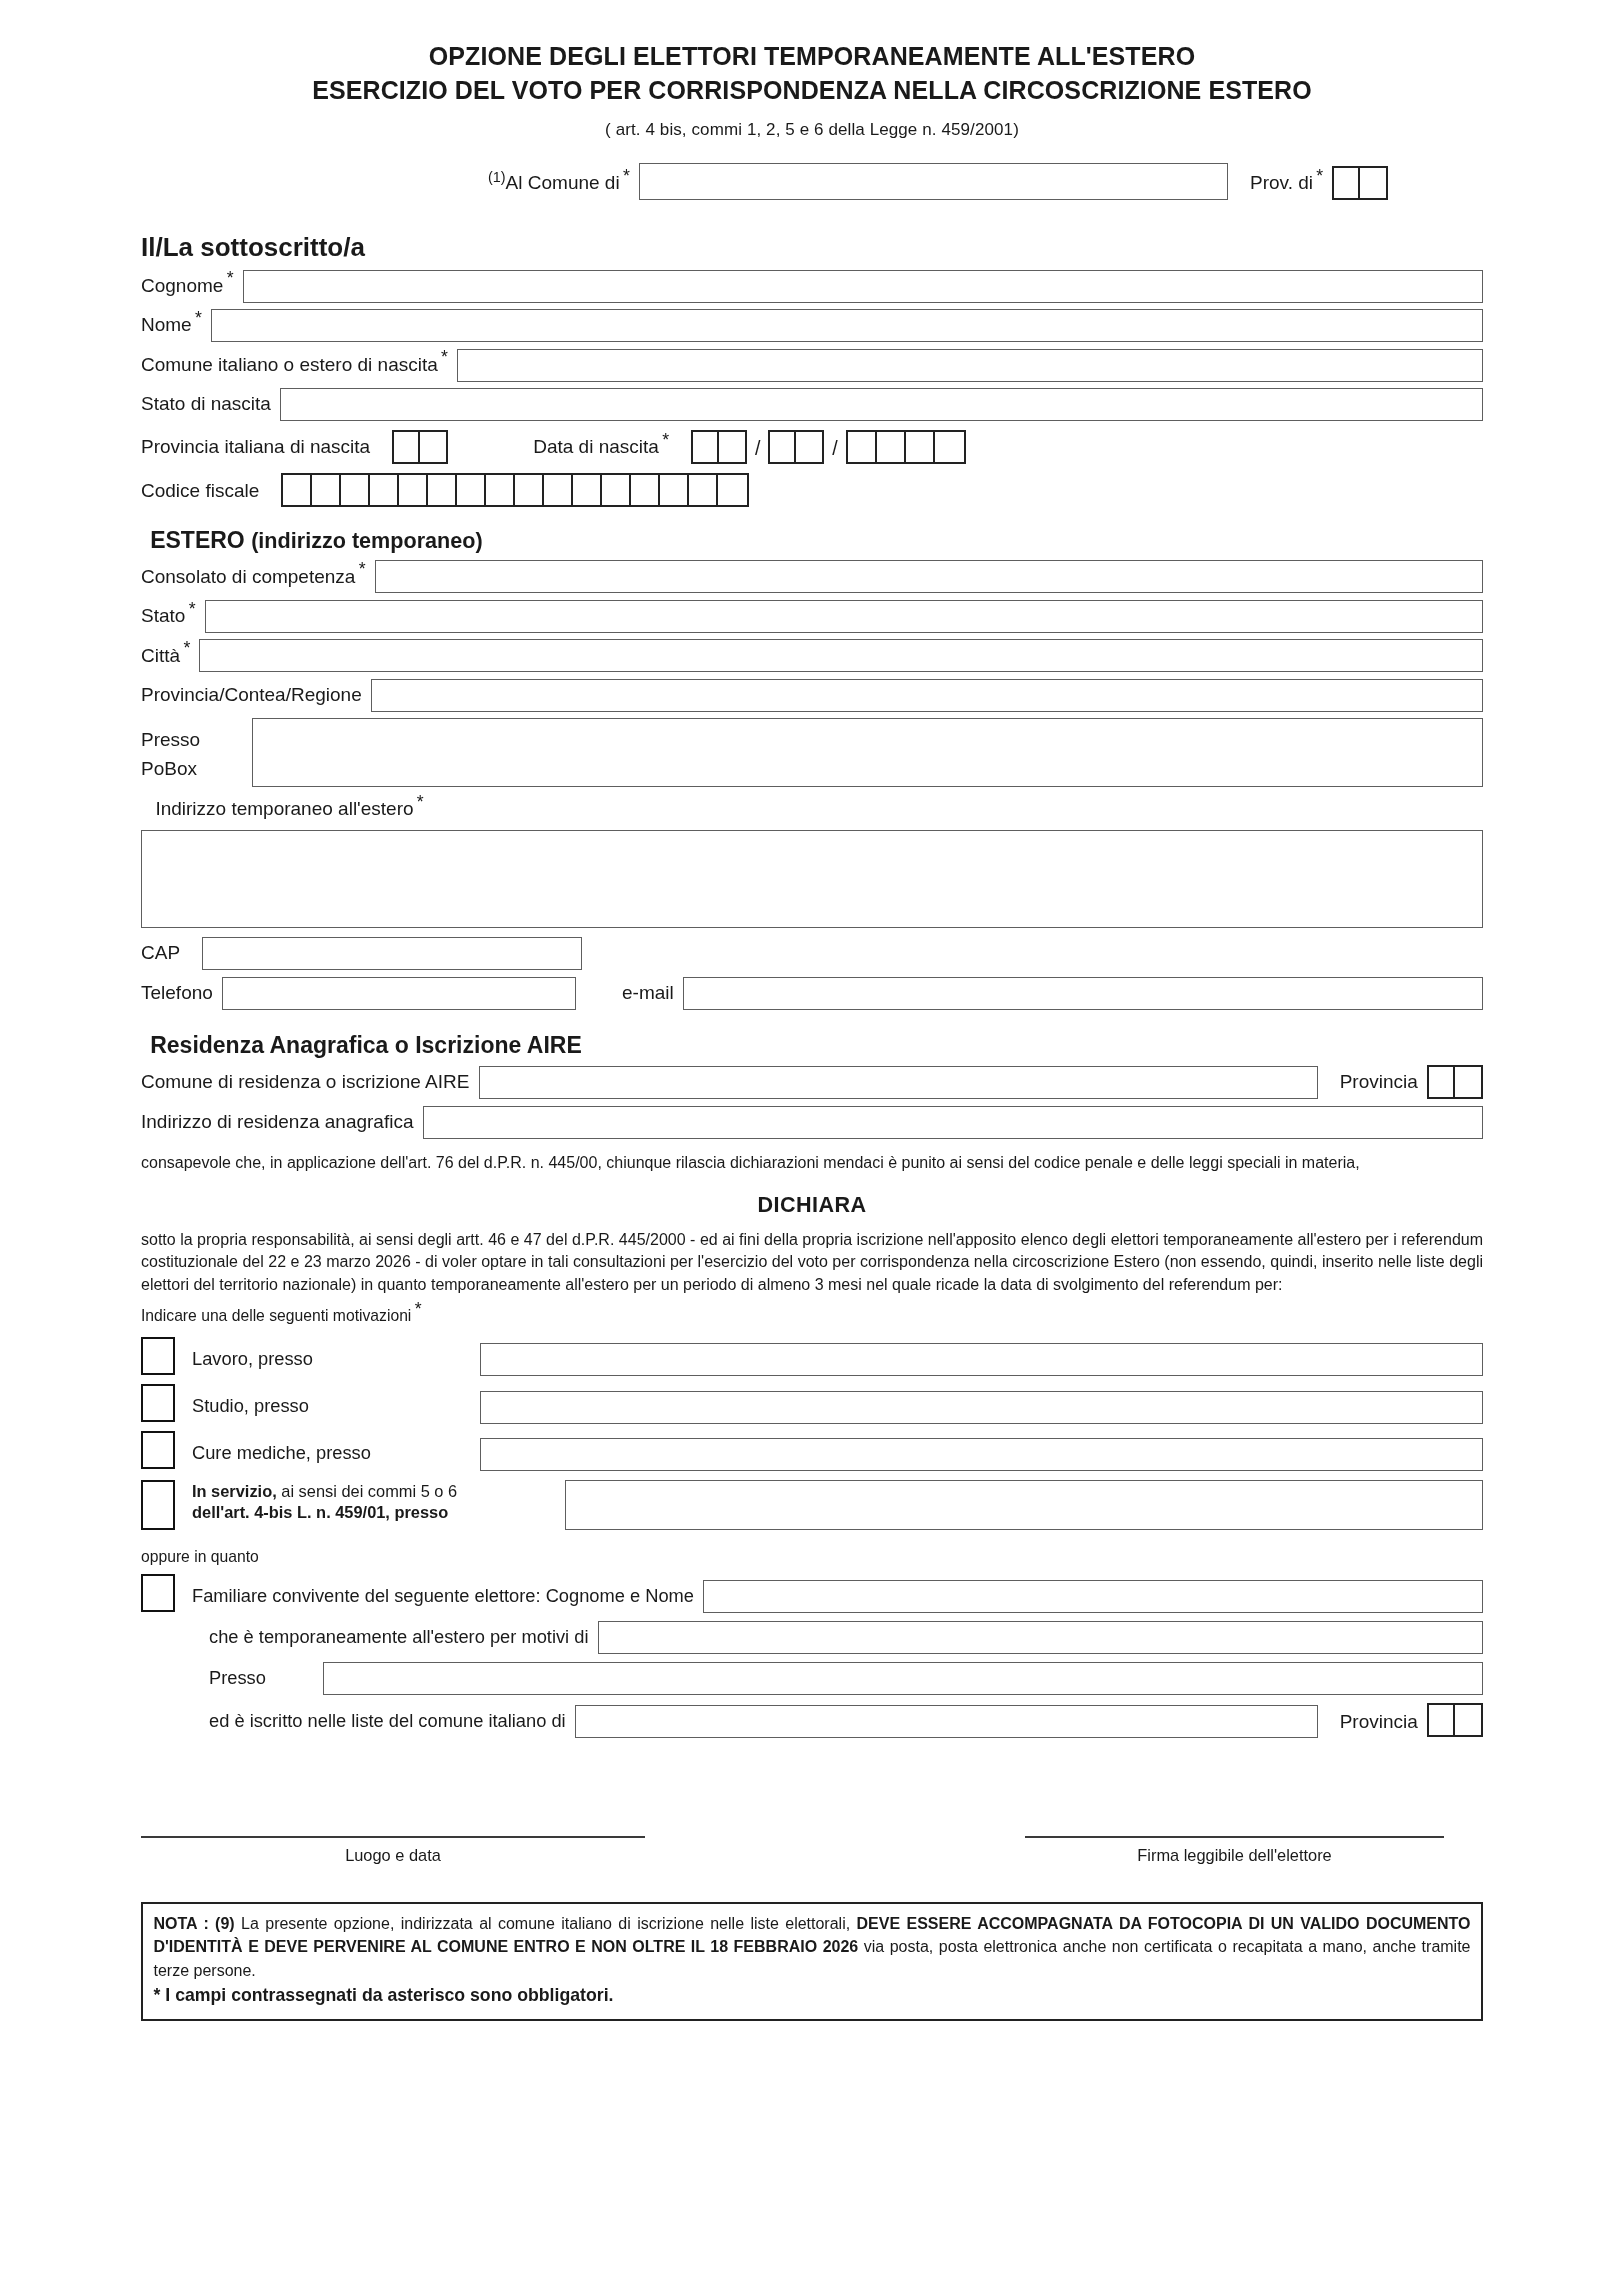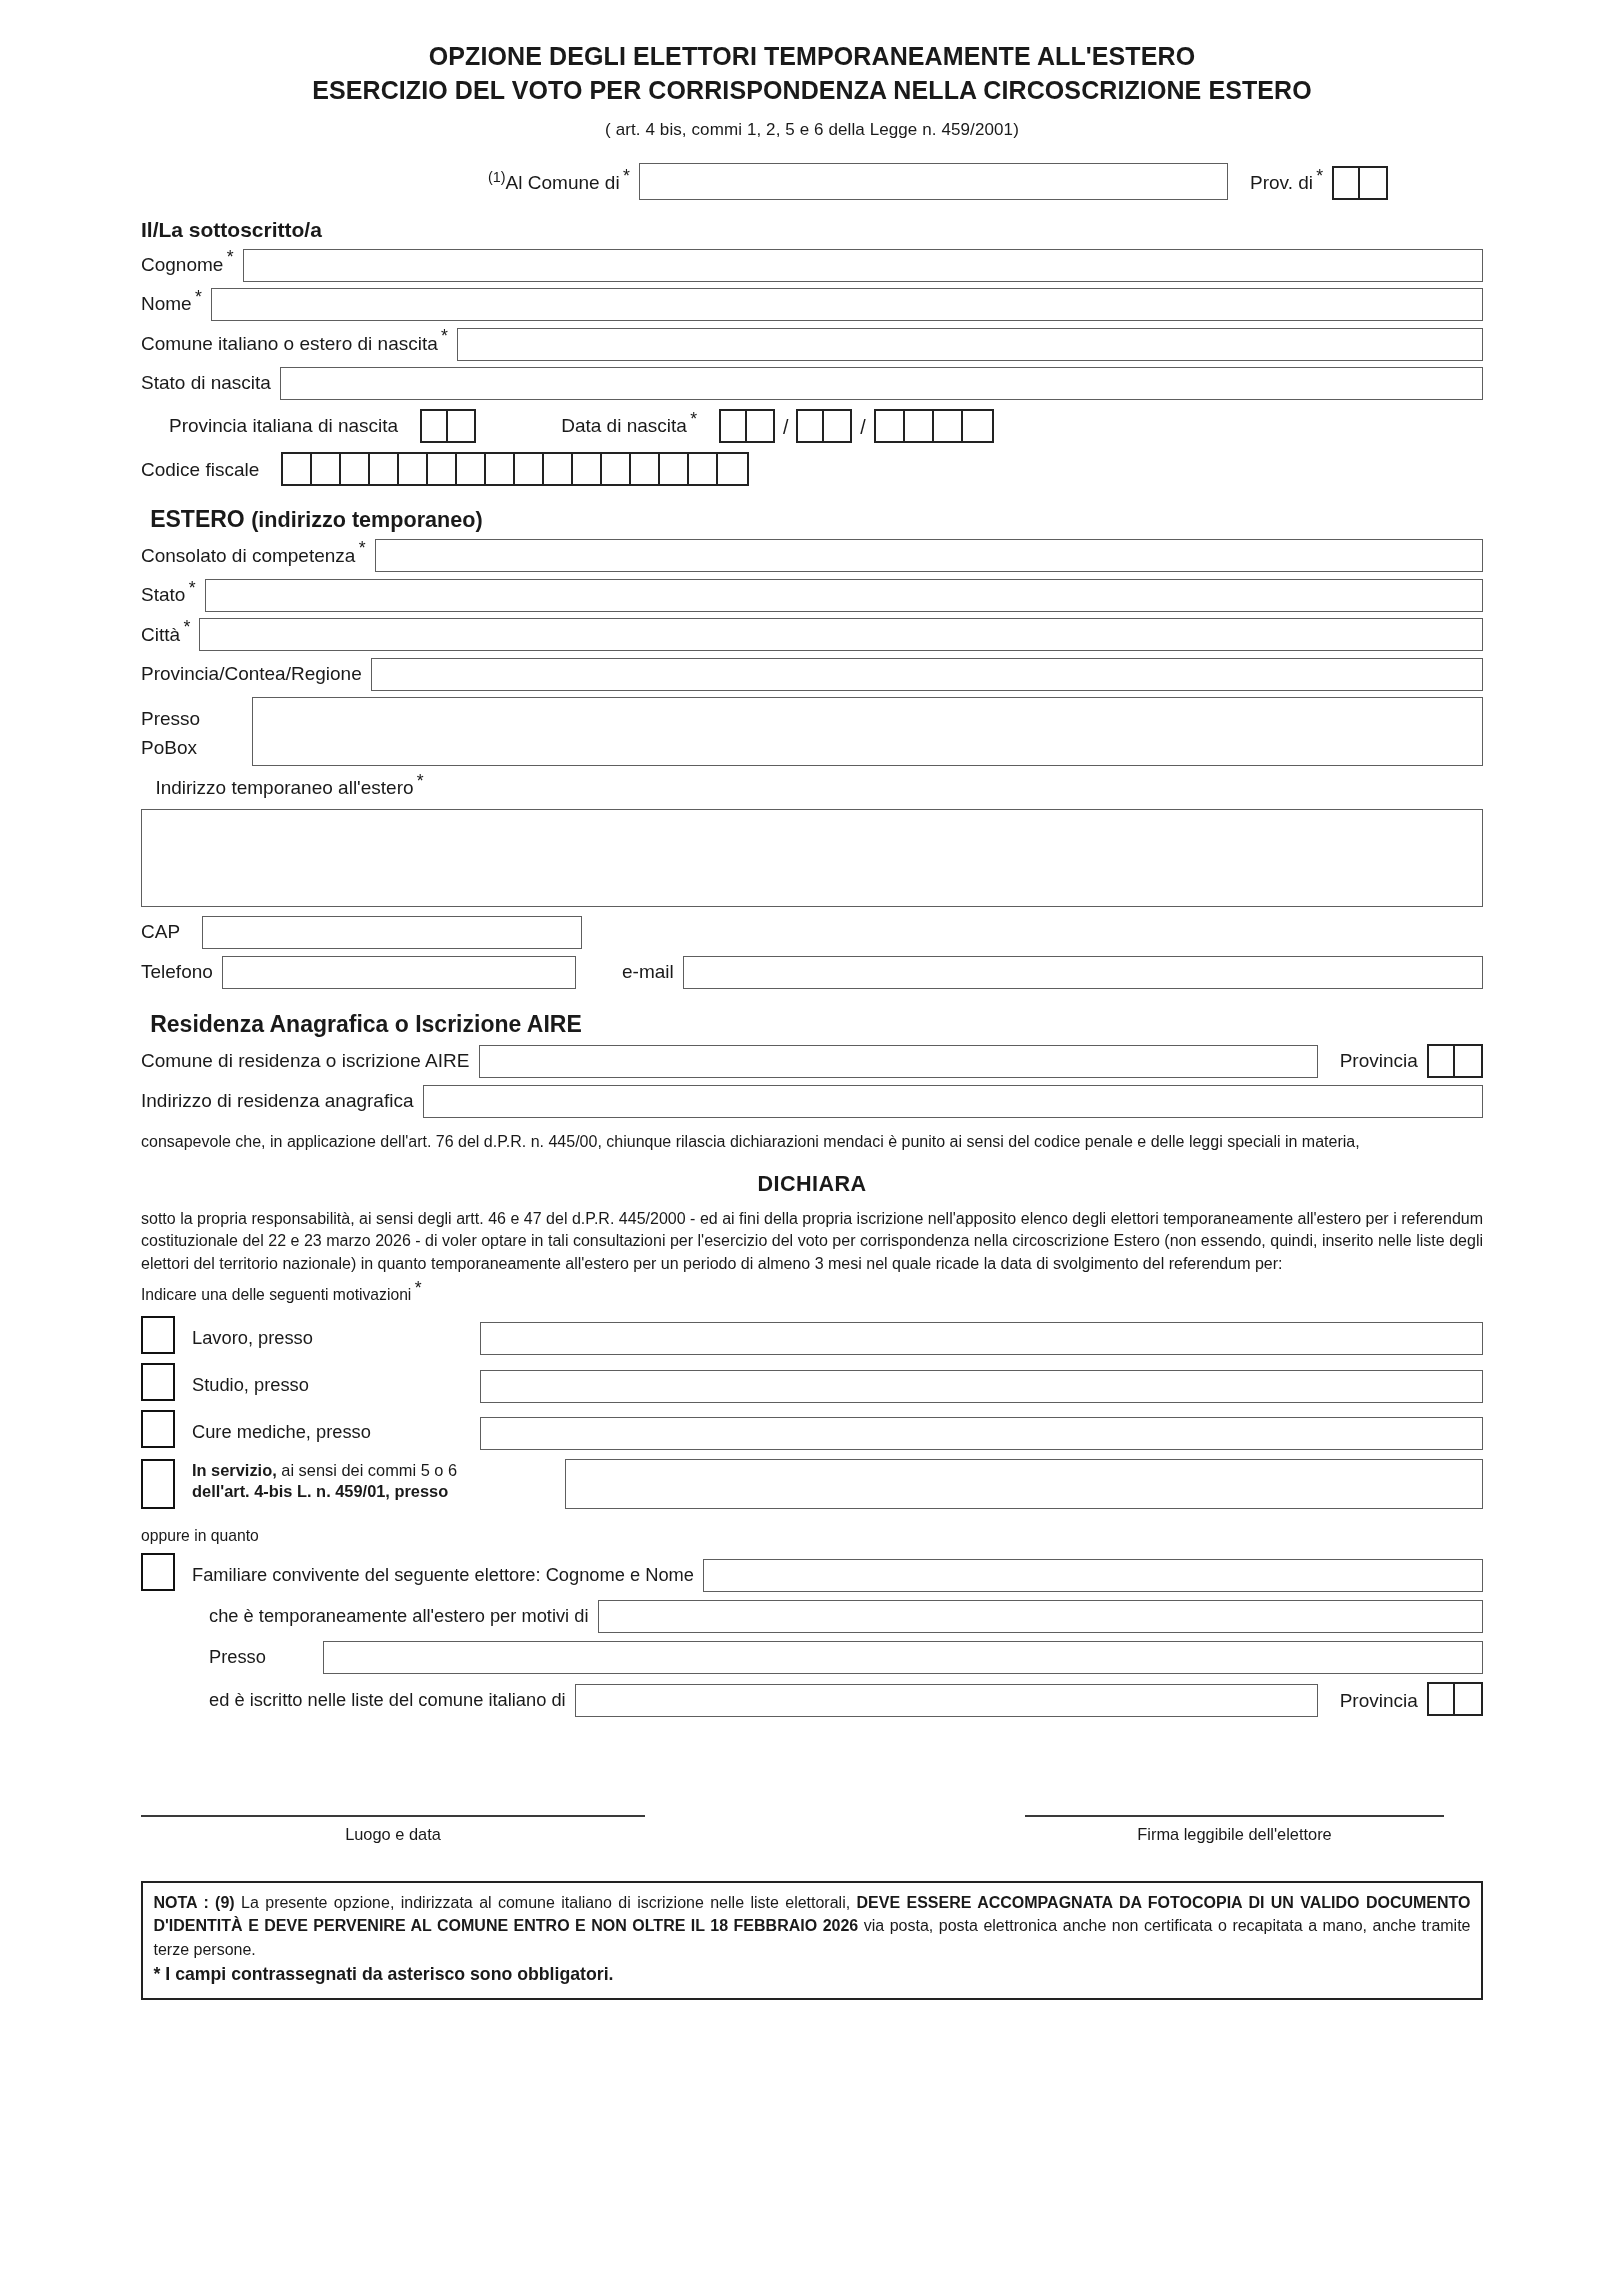--- a/index.html
+++ b/index.html
@@ -221,7 +221,7 @@
       </div>
     </div>
 
-    <div class="sect" style="font-size:21px;margin-top:18px;">Il/La sottoscritto/a</div>
+    <div class="sect" style="font-size:26px;margin-top:32px;">Il/La sottoscritto/a</div>
 
     <div class="row">
       <div class="lbl"><span>Cognome</span><span class="star">*</span></div>

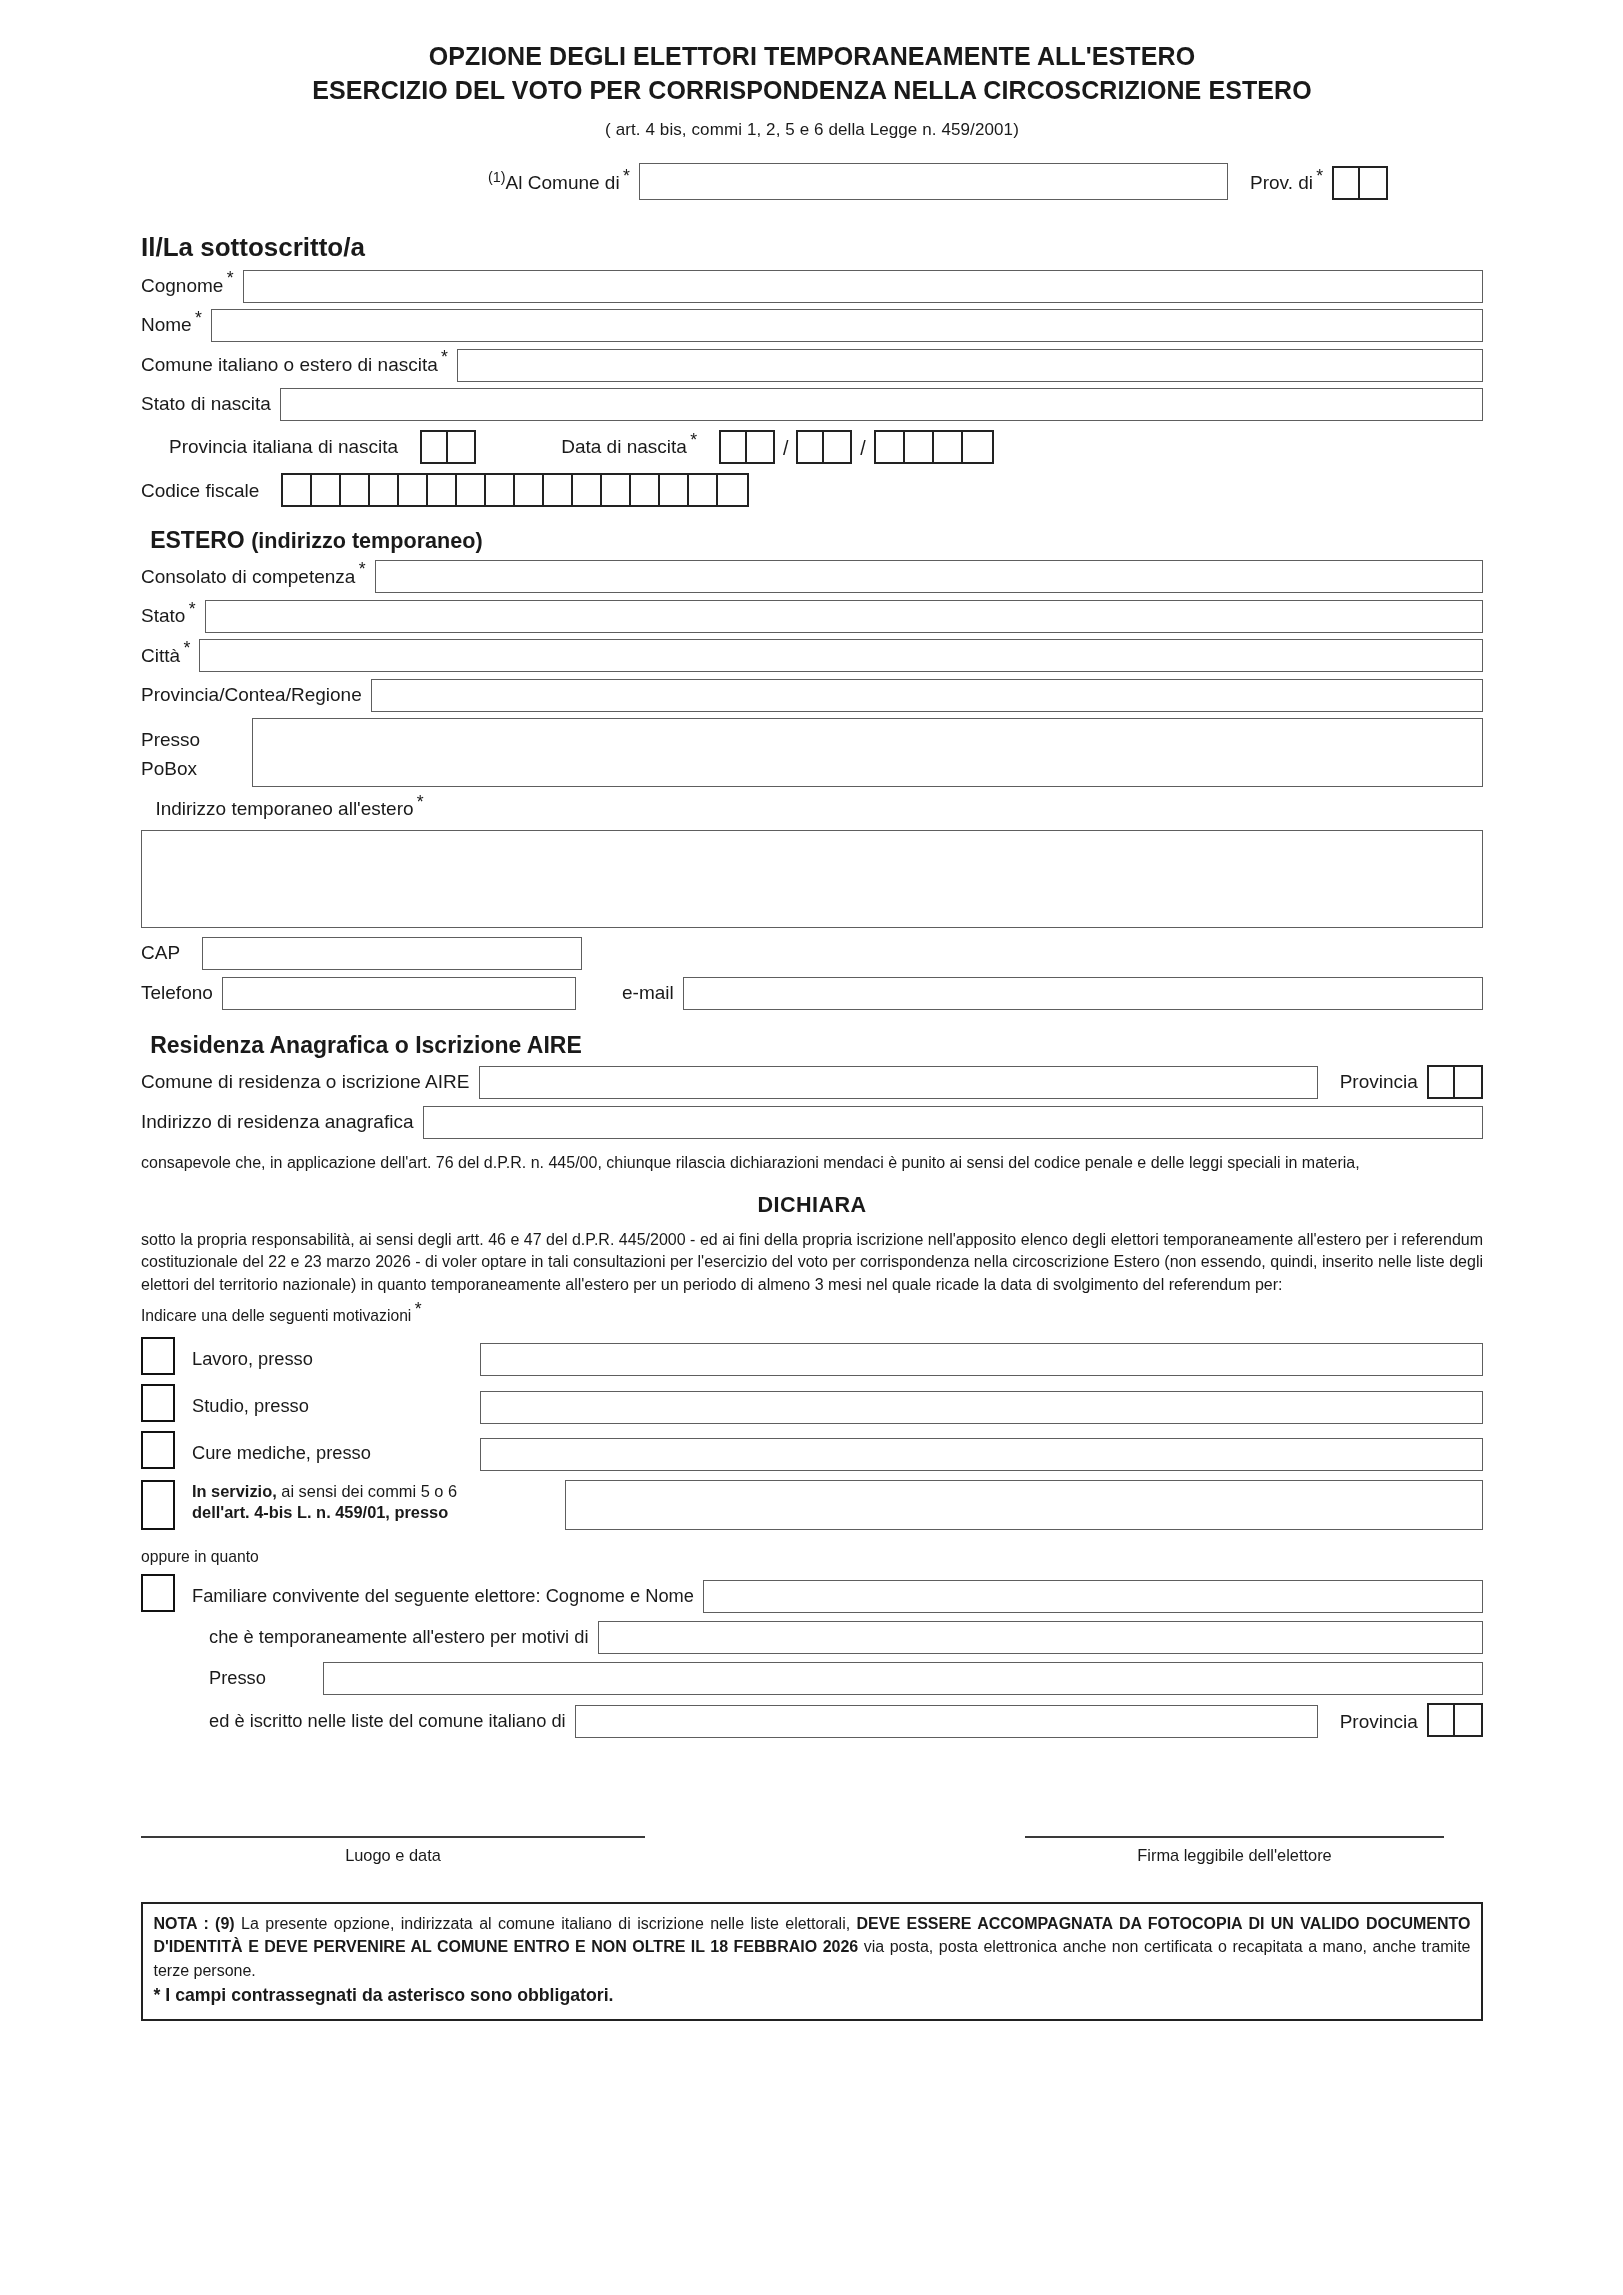--- a/index.html
+++ b/index.html
@@ -247,7 +247,7 @@
       <div class="fld" style="flex:1 1 auto;"></div>
     </div>
 
-    <div class="row" style="margin-top:9.2px;margin-left:28px;">
+    <div class="row" style="margin-top:9.2px;">
       <div class="lbl">Provincia italiana di nascita</div>
       <div class="sp20"></div>
       <div class="comb prov" style="flex:none;">

